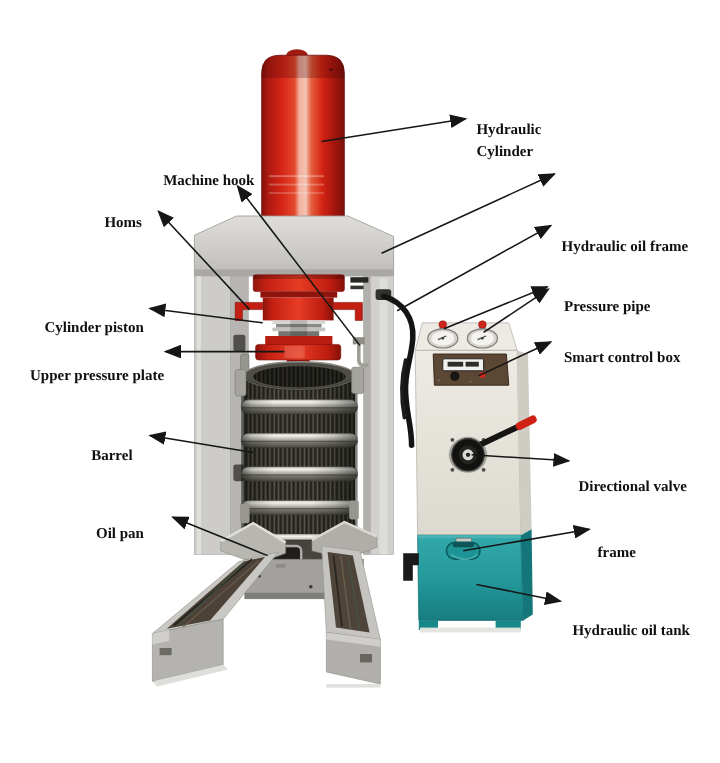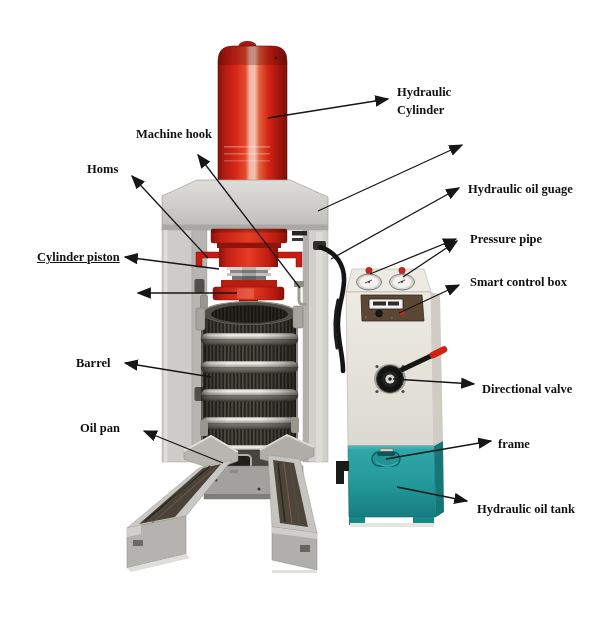--- a/index.html
+++ b/index.html
@@ -8,7 +8,7 @@
   .stage svg{position:absolute;left:0;top:0;}
   #annotations{position:absolute;left:0;top:0;width:600px;height:636px;pointer-events:none;}
   .label{position:absolute;font-weight:bold;font-size:12.5px;line-height:1.42;
-         color:#101010;white-space:pre-line;}
+         color:#101010;white-space:pre-line;margin-top:16px;}
   .arrow{stroke:#161616;stroke-width:1.3px;fill:none;}
 </style>
 </head>

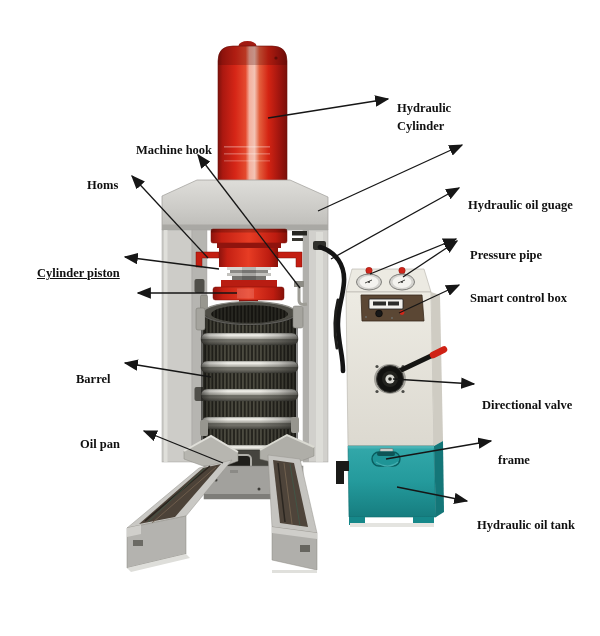--- a/index.html
+++ b/index.html
@@ -284,7 +284,7 @@
       <div class="label" style="left: 80px; top: 420px;">Oil pan</div>
       <div class="label" style="left: 397px; top: 84px;">Hydraulic
 Cylinder</div>
-      <div class="label" style="left: 468px; top: 181px;">Hydraulic oil guage</div>
+      <div class="label" style="left: 468px; top: 181px;">Hydraulic oil frame</div>
       <div class="label" style="left: 470px; top: 231px;">Pressure pipe</div>
       <div class="label" style="left: 470px; top: 274px;">Smart control box</div>
       <div class="label" style="left: 482px; top: 381px;">Directional valve</div>

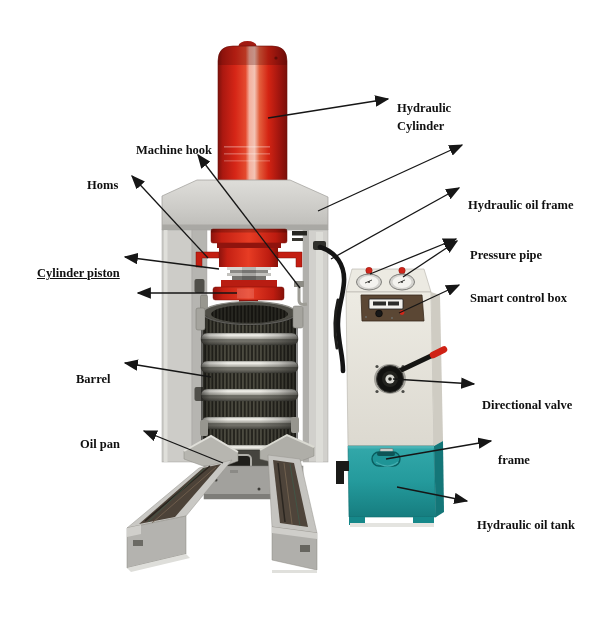--- a/index.html
+++ b/index.html
@@ -279,7 +279,7 @@
 <div id="annotations">
       <div class="label" style="left: 136px; top: 126px;">Machine hook</div>
       <div class="label" style="left: 87px; top: 161px;">Homs</div>
-      <div class="label" style="left: 37px; top: 249px; text-decoration: underline;">Cylinder piston</div>
+      <div class="label" style="left: 37px; top: 249px;">Cylinder piston</div>
       <div class="label" style="left: 76px; top: 355px;">Barrel</div>
       <div class="label" style="left: 80px; top: 420px;">Oil pan</div>
       <div class="label" style="left: 397px; top: 84px;">Hydraulic

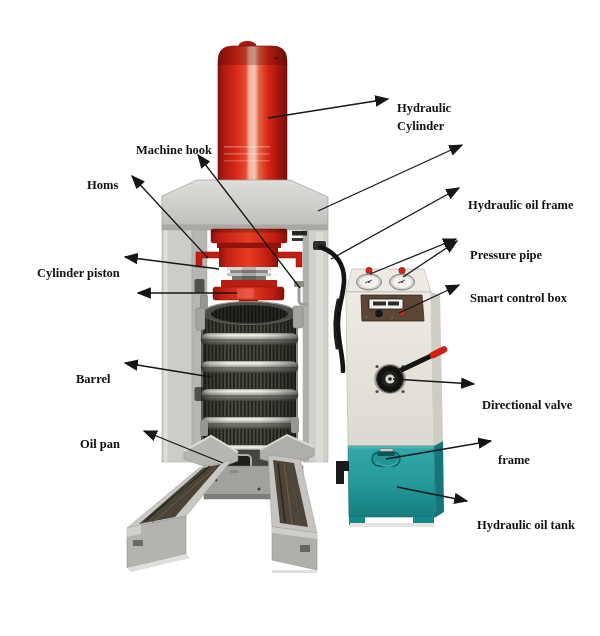--- a/index.html
+++ b/index.html
@@ -280,6 +280,7 @@
       <div class="label" style="left: 136px; top: 126px;">Machine hook</div>
       <div class="label" style="left: 87px; top: 161px;">Homs</div>
       <div class="label" style="left: 37px; top: 249px;">Cylinder piston</div>
+      <div class="label" style="left: 25px; top: 289px;">Upper pressure plate</div>
       <div class="label" style="left: 76px; top: 355px;">Barrel</div>
       <div class="label" style="left: 80px; top: 420px;">Oil pan</div>
       <div class="label" style="left: 397px; top: 84px;">Hydraulic

